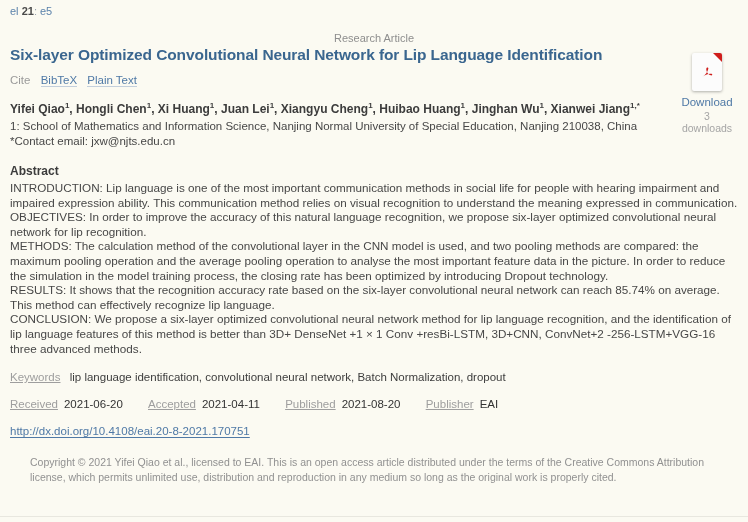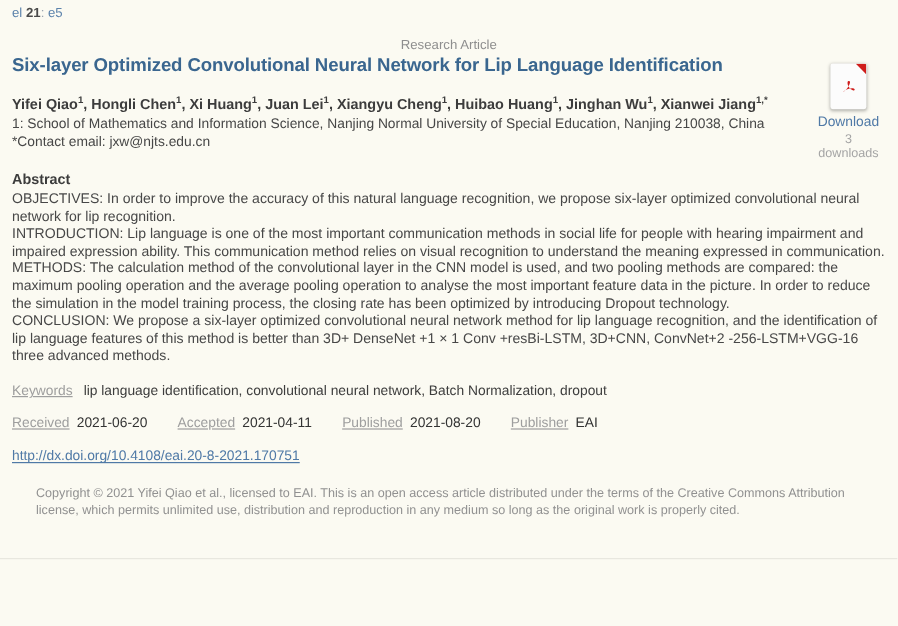--- a/index.html
+++ b/index.html
@@ -74,6 +74,11 @@
   <div class="type-label">Research Article</div>
   <h1 class="page-title">Six-layer Optimized Convolutional Neural Network for Lip Language Identification</h1>
 
+  <div class="cite-row">
+    <span>Cite</span>
+    <a>BibTeX</a>
+    <a>Plain Text</a>
+  </div>
 
   <div class="author-block">
     <div class="author-list"><span><span>Yifei Qiao</span><sup>1</sup>, </span><span><span>Hongli Chen</span><sup>1</sup>, </span><span><span>Xi Huang</span><sup>1</sup>, </span><span><span>Juan Lei</span><sup>1</sup>, </span><span><span>Xiangyu Cheng</span><sup>1</sup>, </span><span><span>Huibao Huang</span><sup>1</sup>, </span><span><span>Jinghan Wu</span><sup>1</sup>, </span><span><span>Xianwei Jiang</span><sup>1,*</sup></span></div>

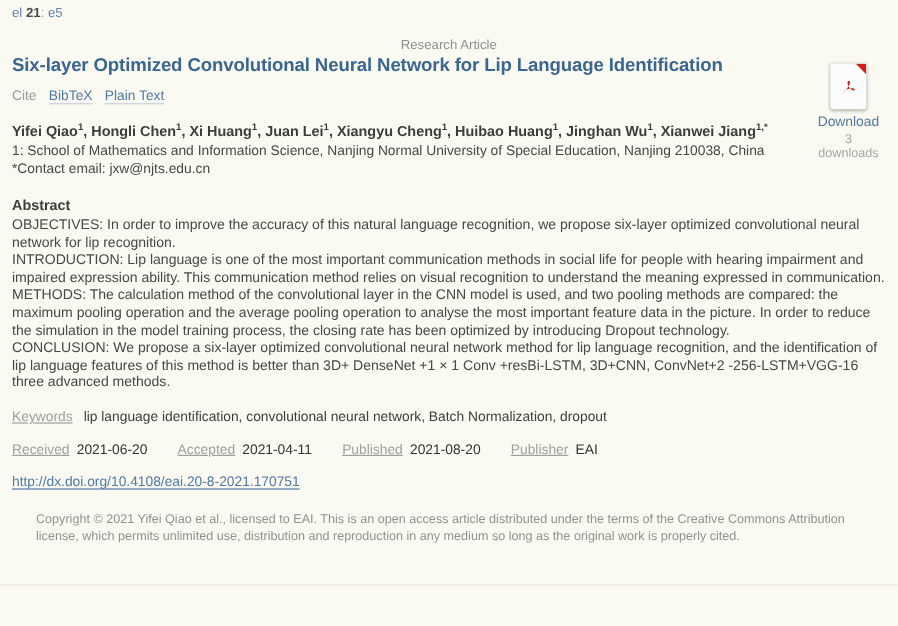--- a/index.html
+++ b/index.html
@@ -100,8 +100,8 @@
   <div class="abstract">
     <div class="abstract-heading">Abstract</div>
     <div class="abstract-body">
+        <p>INTRODUCTION: Lip language is one of the most important communication methods in social life for people with hearing impairment and impaired expression ability. This communication method relies on visual recognition to understand the meaning expressed in communication.</p>
         <p>OBJECTIVES: In order to improve the accuracy of this natural language recognition, we propose six-layer optimized convolutional neural network for lip recognition.</p>
-        <p>INTRODUCTION: Lip language is one of the most important communication methods in social life for people with hearing impairment and impaired expression ability. This communication method relies on visual recognition to understand the meaning expressed in communication.</p>
         <p>METHODS: The calculation method of the convolutional layer in the CNN model is used, and two pooling methods are compared: the maximum pooling operation and the average pooling operation to analyse the most important feature data in the picture. In order to reduce the simulation in the model training process, the closing rate has been optimized by introducing Dropout technology.</p>
         <p>CONCLUSION: We propose a six-layer optimized convolutional neural network method for lip language recognition, and the identification of lip language features of this method is better than 3D+ DenseNet +1 × 1 Conv +resBi-LSTM, 3D+CNN, ConvNet+2 -256-LSTM+VGG-16 three advanced methods.</p>
       </div>

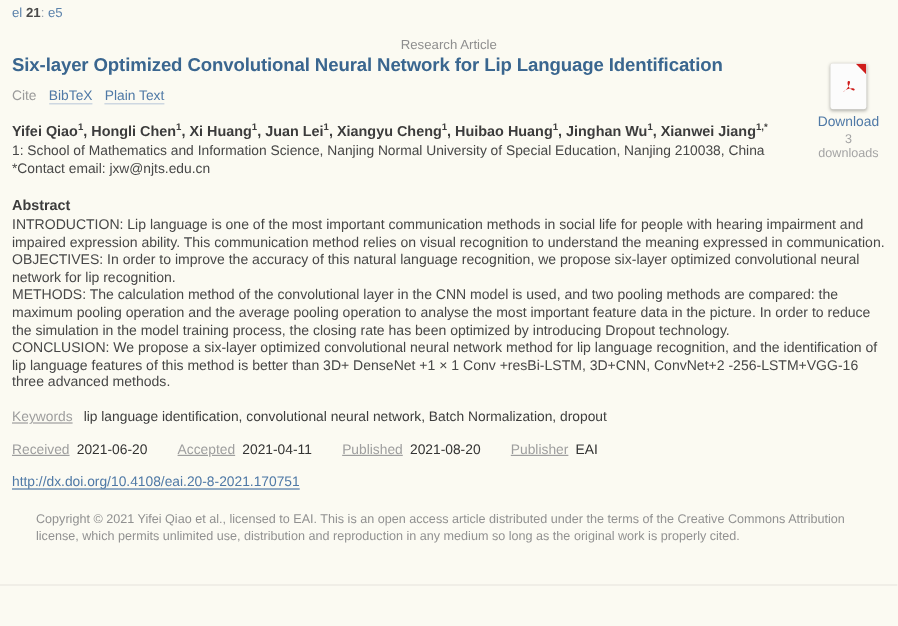--- a/index.html
+++ b/index.html
@@ -103,6 +103,7 @@
         <p>INTRODUCTION: Lip language is one of the most important communication methods in social life for people with hearing impairment and impaired expression ability. This communication method relies on visual recognition to understand the meaning expressed in communication.</p>
         <p>OBJECTIVES: In order to improve the accuracy of this natural language recognition, we propose six-layer optimized convolutional neural network for lip recognition.</p>
         <p>METHODS: The calculation method of the convolutional layer in the CNN model is used, and two pooling methods are compared: the maximum pooling operation and the average pooling operation to analyse the most important feature data in the picture. In order to reduce the simulation in the model training process, the closing rate has been optimized by introducing Dropout technology.</p>
+        <p>RESULTS: It shows that the recognition accuracy rate based on the six-layer convolutional neural network can reach 85.74% on average. This method can effectively recognize lip language.</p>
         <p>CONCLUSION: We propose a six-layer optimized convolutional neural network method for lip language recognition, and the identification of lip language features of this method is better than 3D+ DenseNet +1 × 1 Conv +resBi-LSTM, 3D+CNN, ConvNet+2 -256-LSTM+VGG-16 three advanced methods.</p>
       </div>
   </div>

